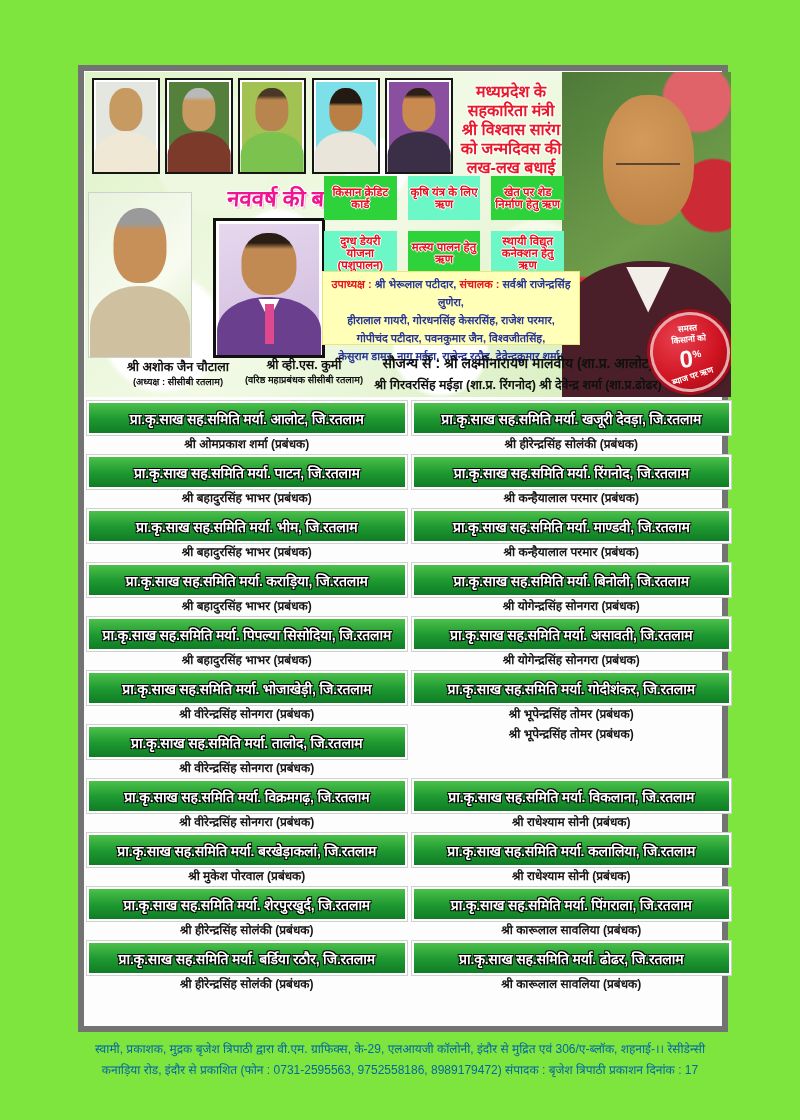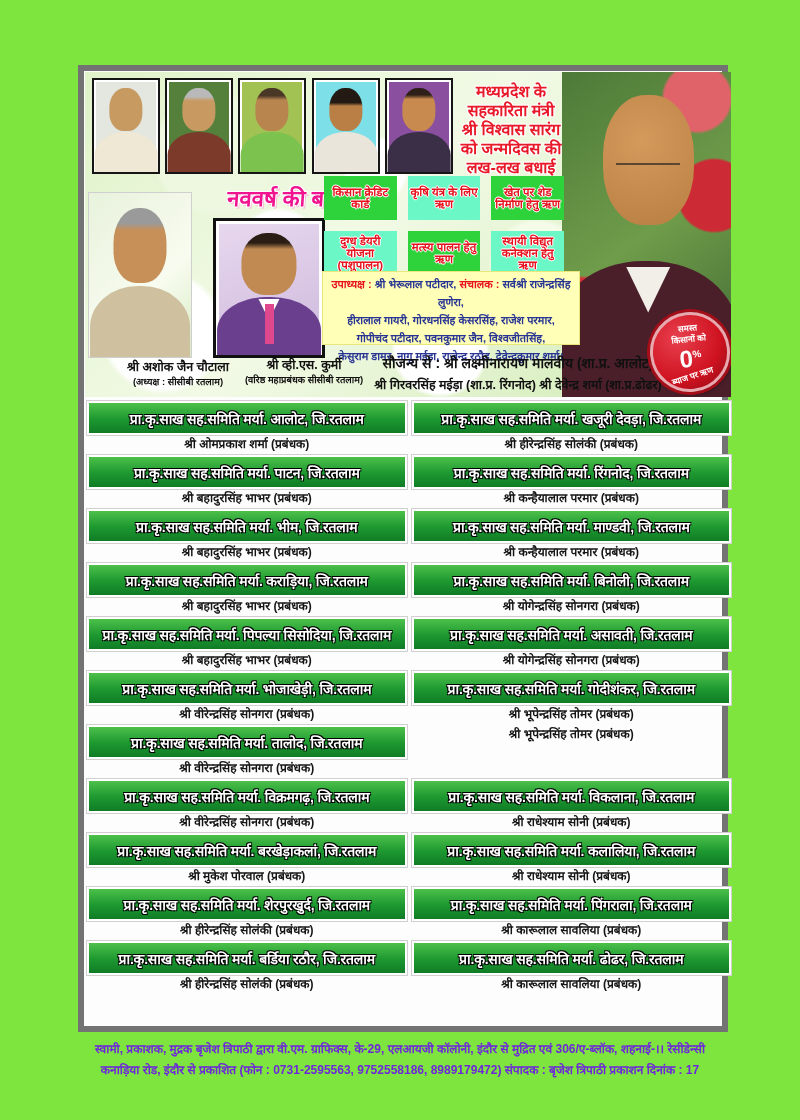--- a/index.html
+++ b/index.html
@@ -117,7 +117,7 @@
   .mgr{height:19px;line-height:19px;text-align:center;color:#151515;font-weight:700;font-size:12px;}
   
   .footer{position:absolute;left:20px;top:1039px;width:760px;text-align:center;
-    color:#6d28d9;font-weight:700;font-size:12px;line-height:21px;}
+    color:#0369a1;font-weight:400;font-size:12px;line-height:21px;}
 </style>
 </head>
 <body>

